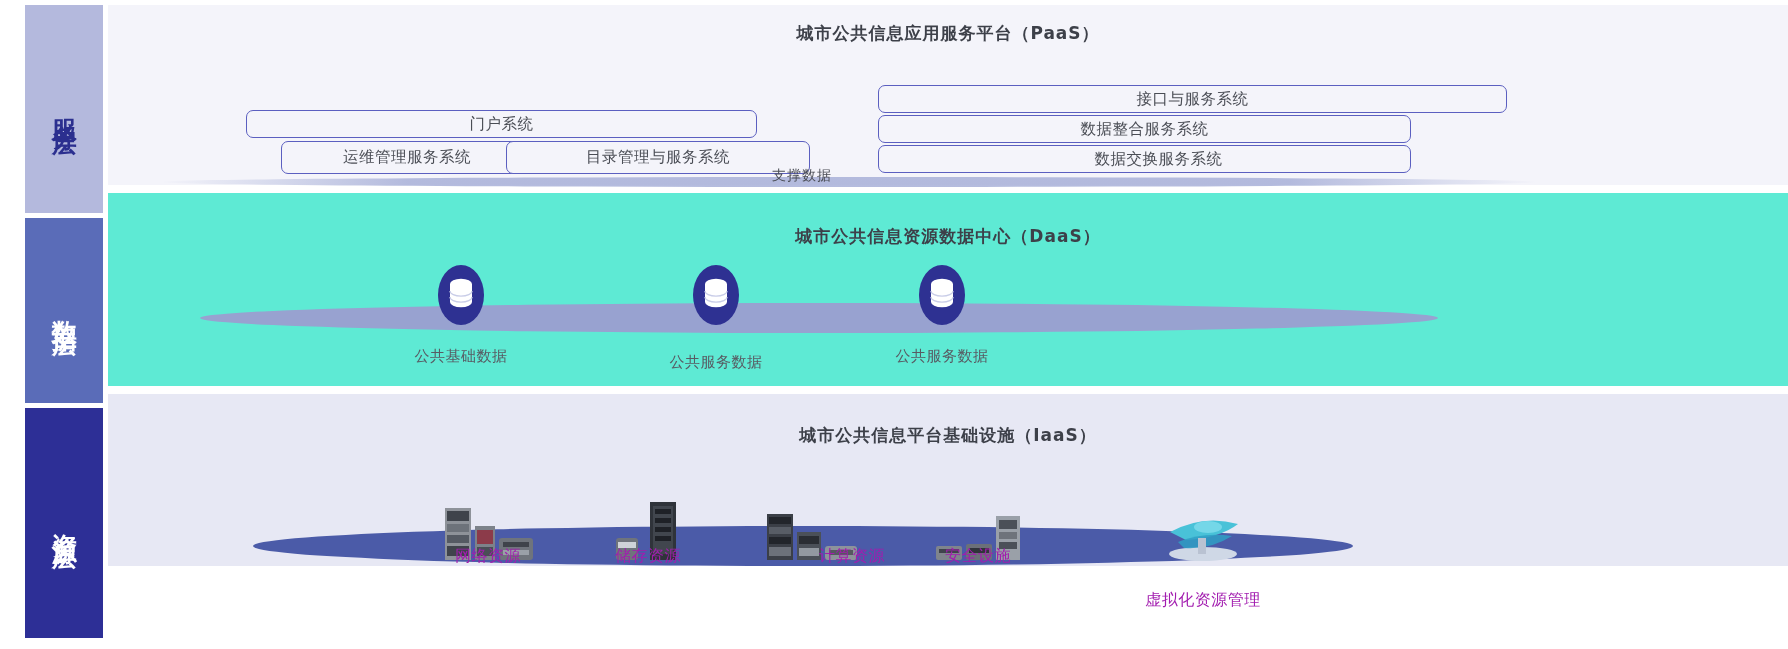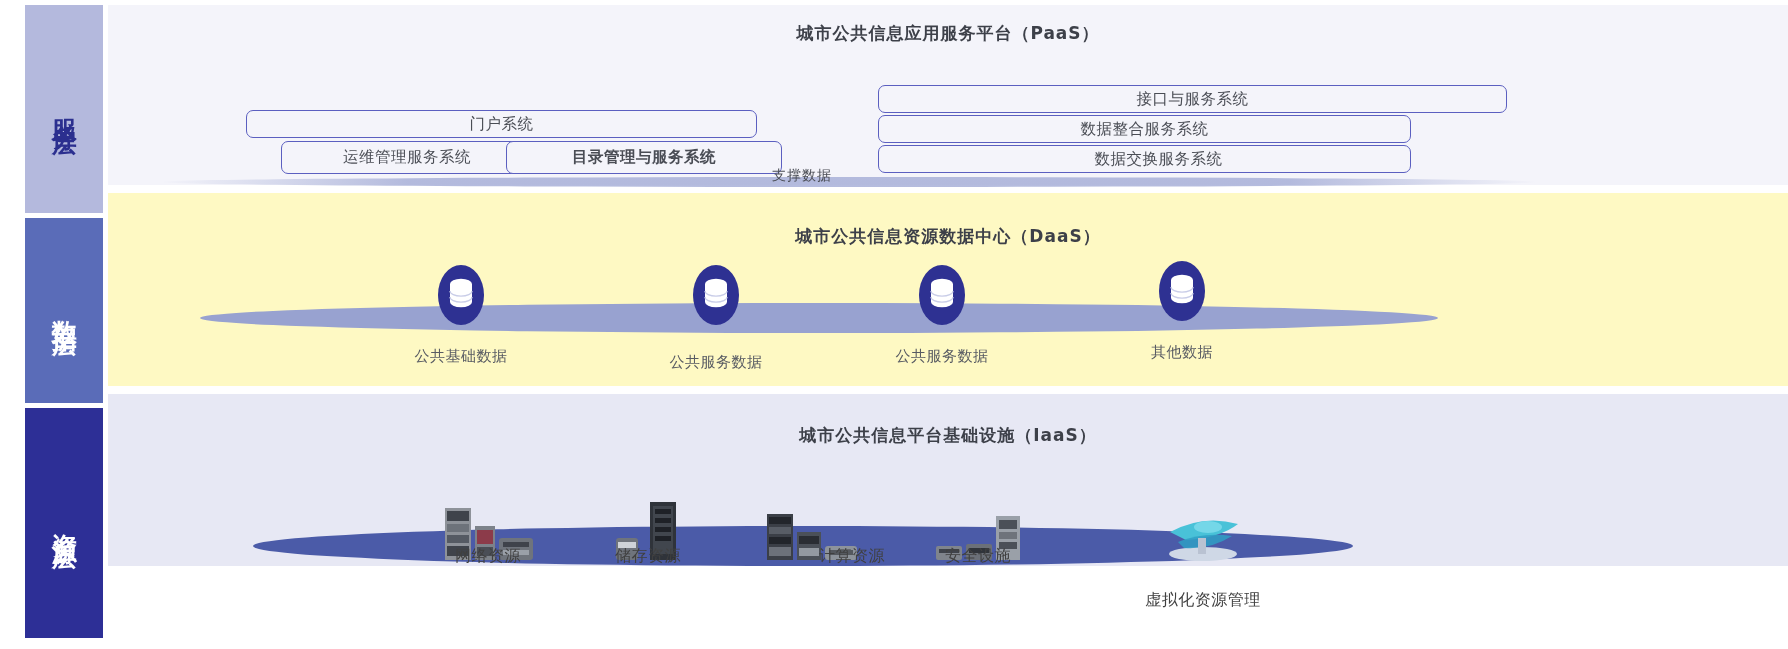--- a/index.html
+++ b/index.html
@@ -155,7 +155,7 @@
 
     <div class="svc-box" style="left:138px; top:105px; width:511px; height:28px;">门户系统</div>
     <div class="svc-box" style="left:138px; top:136px; width:252px; height:33px;margin-left:35px;">运维管理服务系统</div>
-    <div class="svc-box" style="left:398px; top:136px; width:276px; height:33px;font-weight:bold;">目录管理与服务系统</div>
+    <div class="svc-box" style="left:398px; top:136px; width:304px; height:33px;">目录管理与服务系统</div>
 
     <div class="support-label" style="left:664px; top:162px;">支撑数据</div>
 

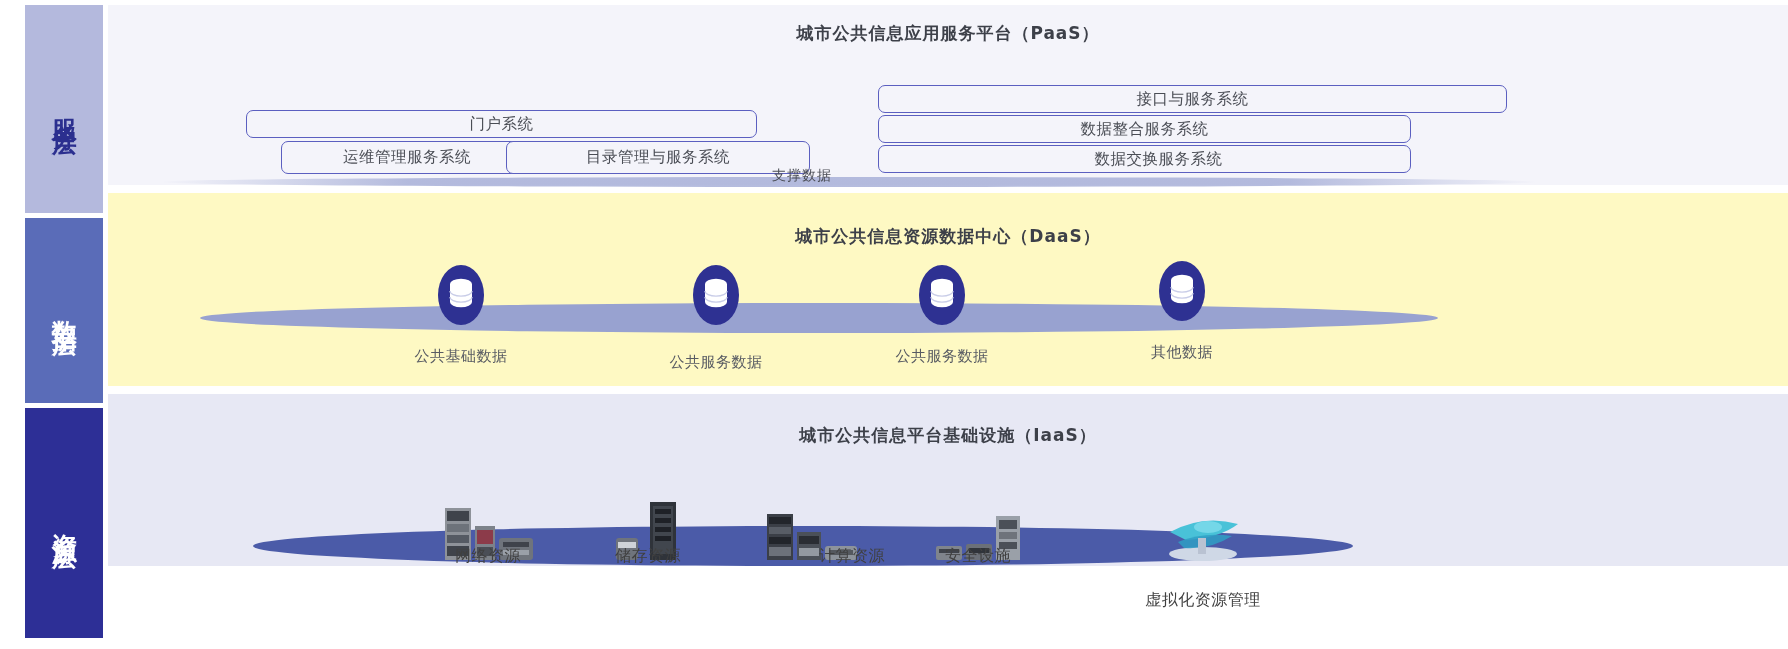--- a/index.html
+++ b/index.html
@@ -33,7 +33,7 @@
   
   .layer-panel { position: absolute; left: 108px; width: 1680px; }
   #panel-service  { top: 5px;   height: 180px; background:#f4f4fa; }
-  #panel-data     { top: 193px; height: 193px; background:#fef9c3; }
+  #panel-data     { top: 193px; height: 193px; background:#5eead4; }
   #panel-resource { top: 394px; height: 172px; background:#e7e8f4; }
 
   .layer-title {

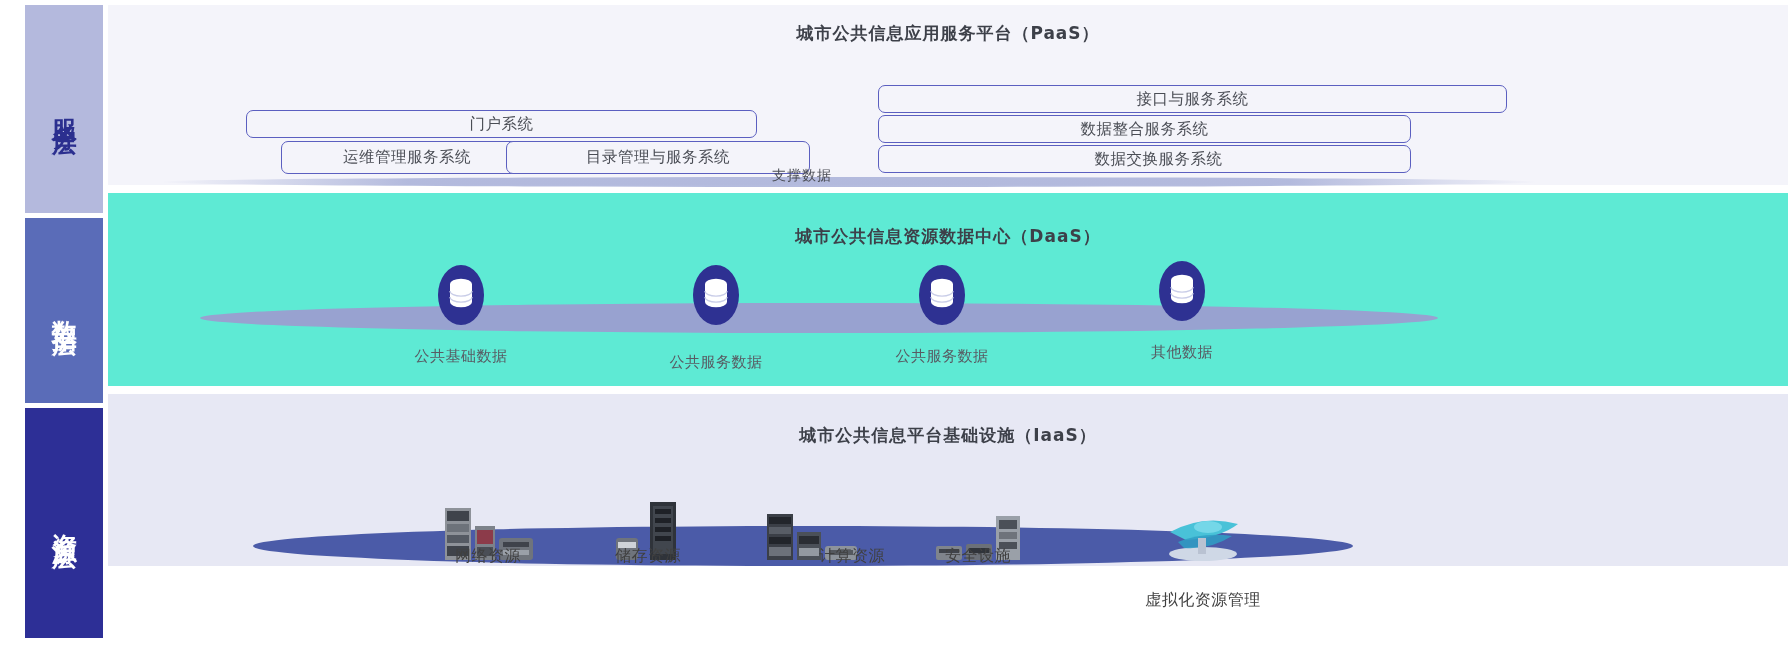--- a/index.html
+++ b/index.html
@@ -205,17 +205,6 @@
       <div class="db-label" style="top:82px;">公共服务数据</div>
     </div>
 
-    <div class="db-node" style="left:974px; top:68px; width:200px; height:110px;">
-      <div class="db-oval"></div>
-      <svg class="db-cyl" viewBox="0 0 24 32">
-        <ellipse cx="12" cy="6" rx="11" ry="5.2" fill="#ffffff"></ellipse>
-        <rect x="1" y="6" width="22" height="18" fill="#ffffff"></rect>
-        <ellipse cx="12" cy="24" rx="11" ry="5.2" fill="#ffffff"></ellipse>
-        <path d="M1 13 A11 5.2 0 0 0 23 13" fill="none" stroke="#c9cde8" stroke-width="1.3"></path>
-        <path d="M1 19 A11 5.2 0 0 0 23 19" fill="none" stroke="#c9cde8" stroke-width="1.3"></path>
-      </svg>
-      <div class="db-label" style="top:82px;">其他数据</div>
-    </div>
   </div>
 
   <div class="layer-panel" id="panel-resource">

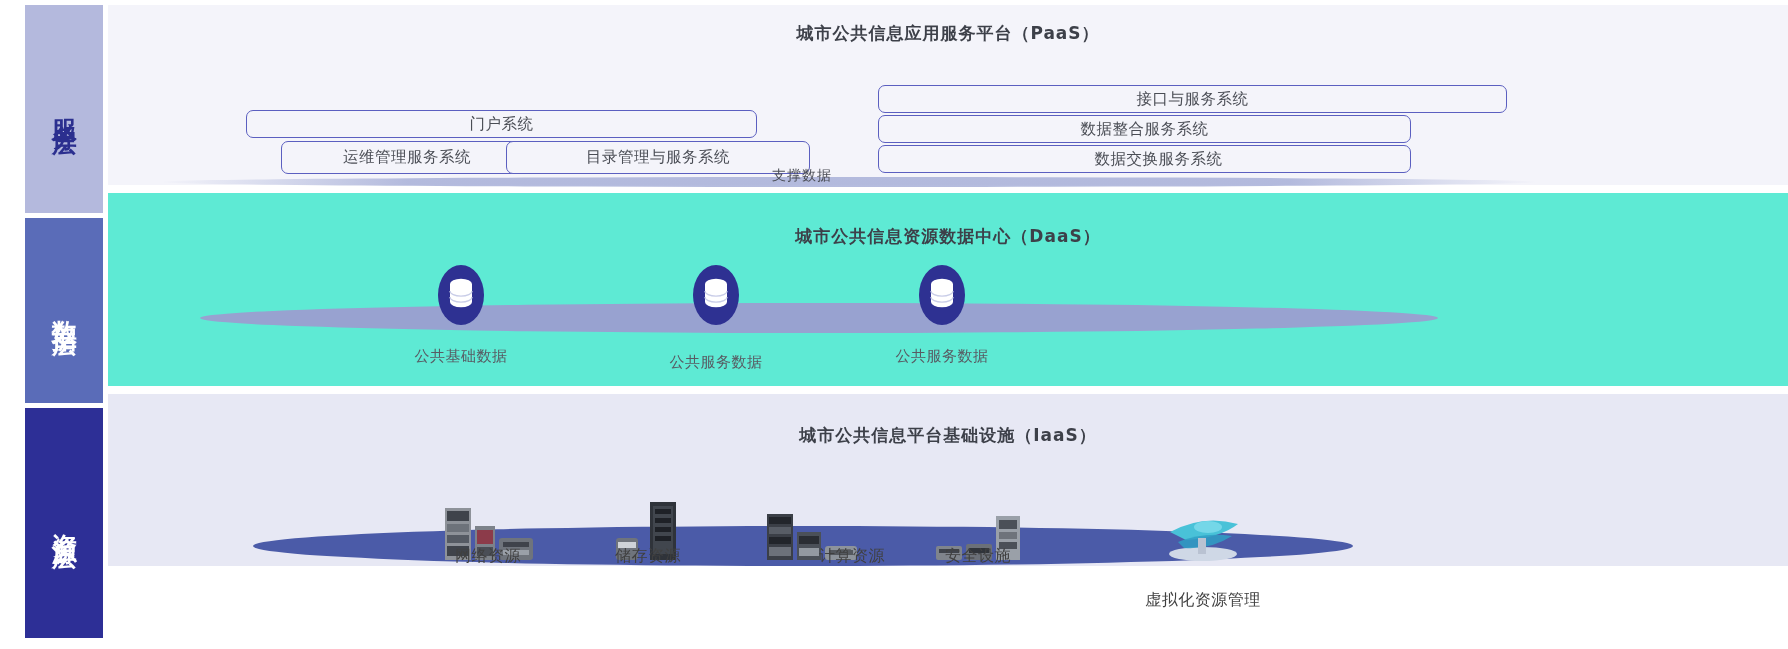--- a/index.html
+++ b/index.html
@@ -123,7 +123,7 @@
     transform: translateX(-50%);
     white-space: nowrap;
     font-size: 16px;
-    color: #404040;
+    color: #a21caf;
     letter-spacing: 0.5px;
   }
   .res-art {

